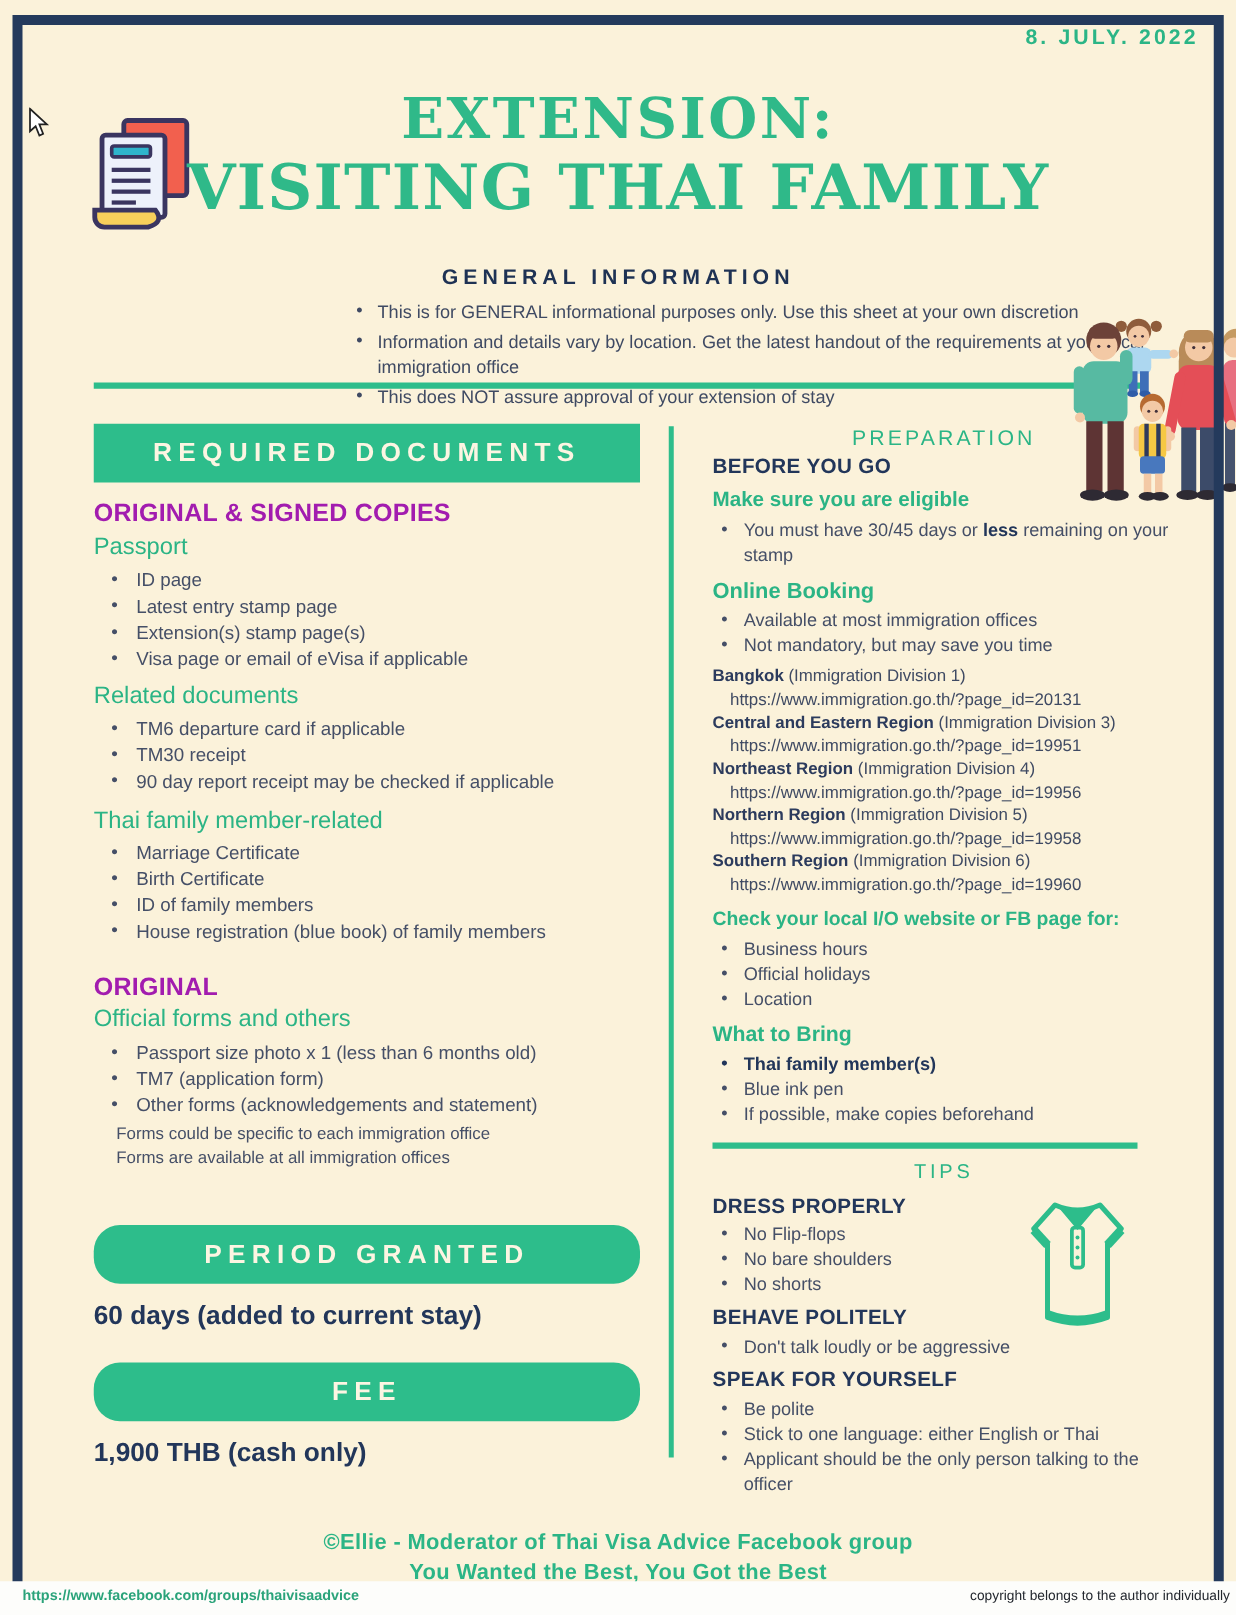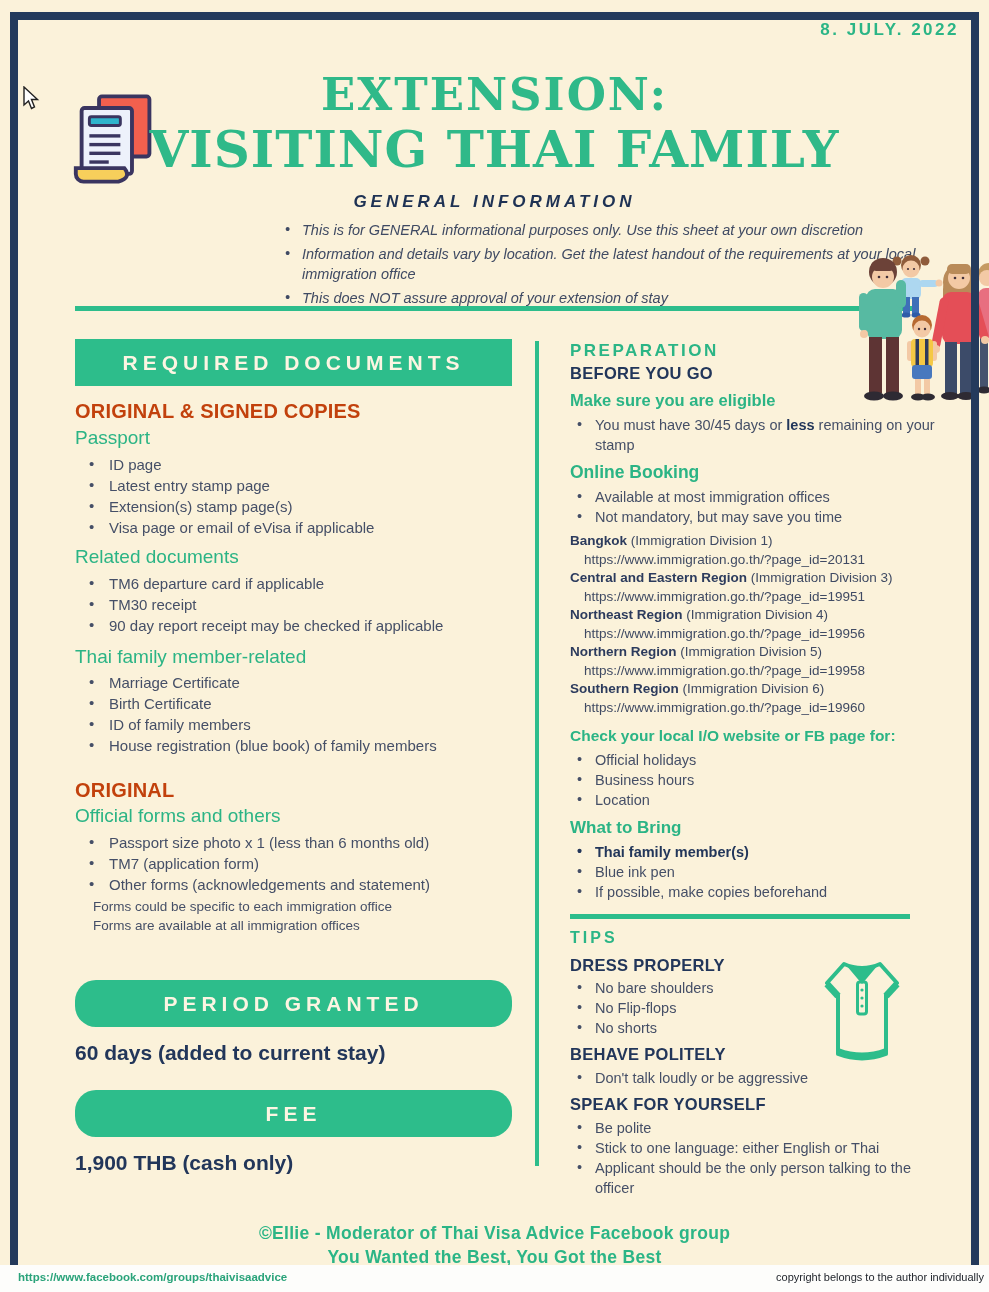--- a/index.html
+++ b/index.html
@@ -25,7 +25,7 @@
   .doc-icon { position:absolute; left:70px; top:90px; z-index:2; }
   .cursor { position:absolute; left:23px; top:86px; z-index:9; }
 
-  .general { position:absolute; top:192px; left:0; width:100%; z-index:2;font-style:italic; }
+  .general { position:absolute; top:212px; left:0; width:100%; z-index:2; }
   .general-h { text-align:center; color:#1E3254; font-weight:bold; font-size:17px; letter-spacing:4px; }
   .general-list { list-style:none; margin:8px 0 0 283px; padding:0; width:655px; }
   .general-list li { position:relative; padding-left:19px; font-size:14.5px; line-height:1.38;

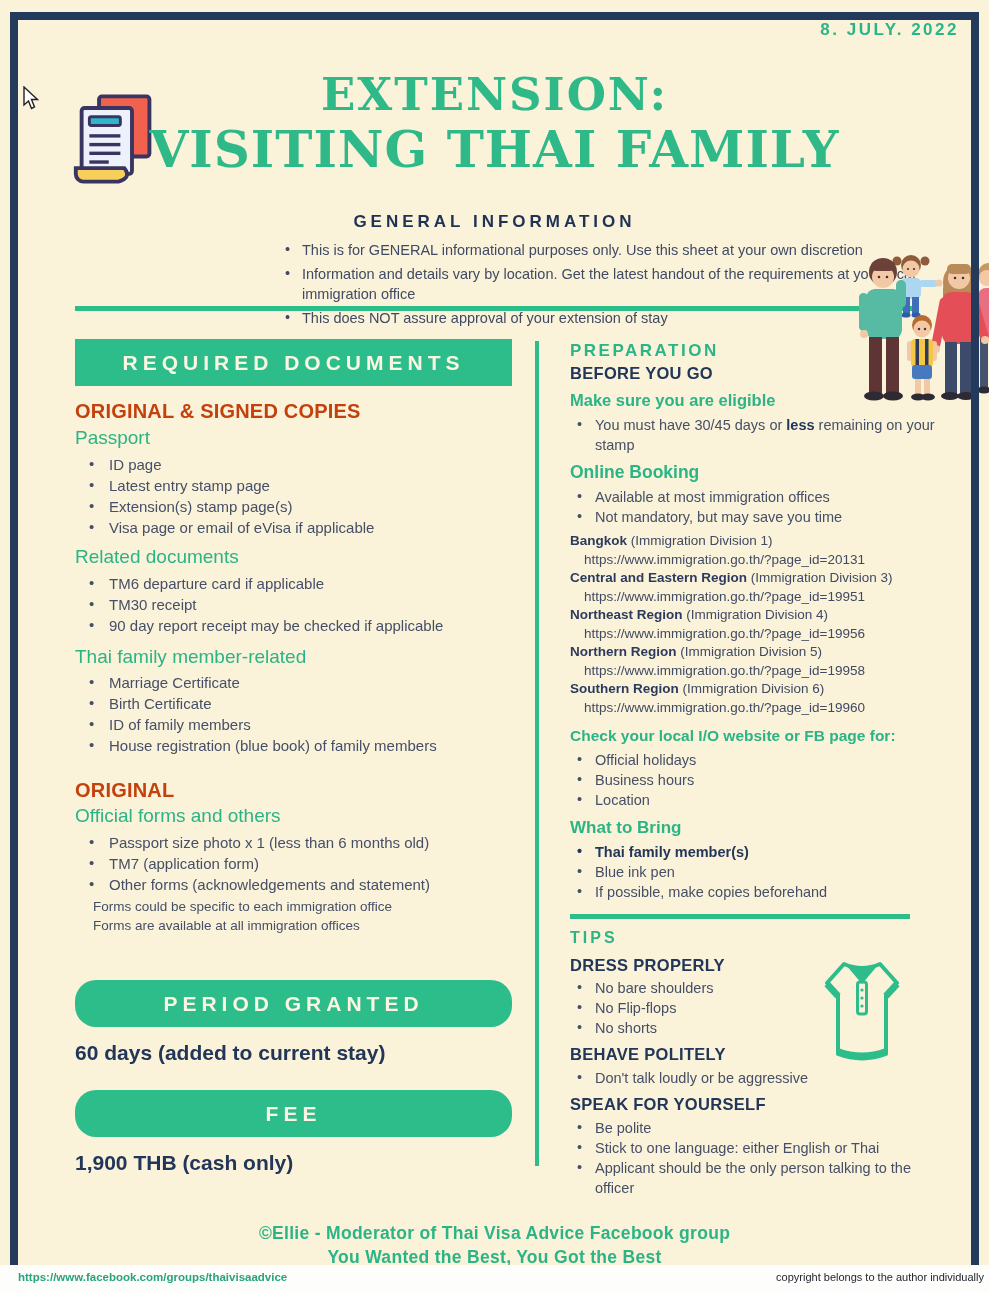--- a/index.html
+++ b/index.html
@@ -55,7 +55,7 @@
 
   
   .right-col { position:absolute; left:570px; top:340px; width:370px; }
-  .r-h-green-caps { color:#2BB586; font-weight:bold; font-size:17px; letter-spacing:2.5px; line-height:1.25; }
+  .r-h-green-caps { color:#2BB586; font-weight:normal; font-size:17px; letter-spacing:2.5px; line-height:1.25;text-align:center; }
   .r-h-navy { color:#22365A; font-weight:bold; font-size:16.5px; line-height:1.25; letter-spacing:0.3px; }
   .r-h-green { color:#2BB485; font-weight:bold; font-size:16.5px; line-height:1.25; }
   .r-items { list-style:none; margin:4px 0 0 0; padding:0; }

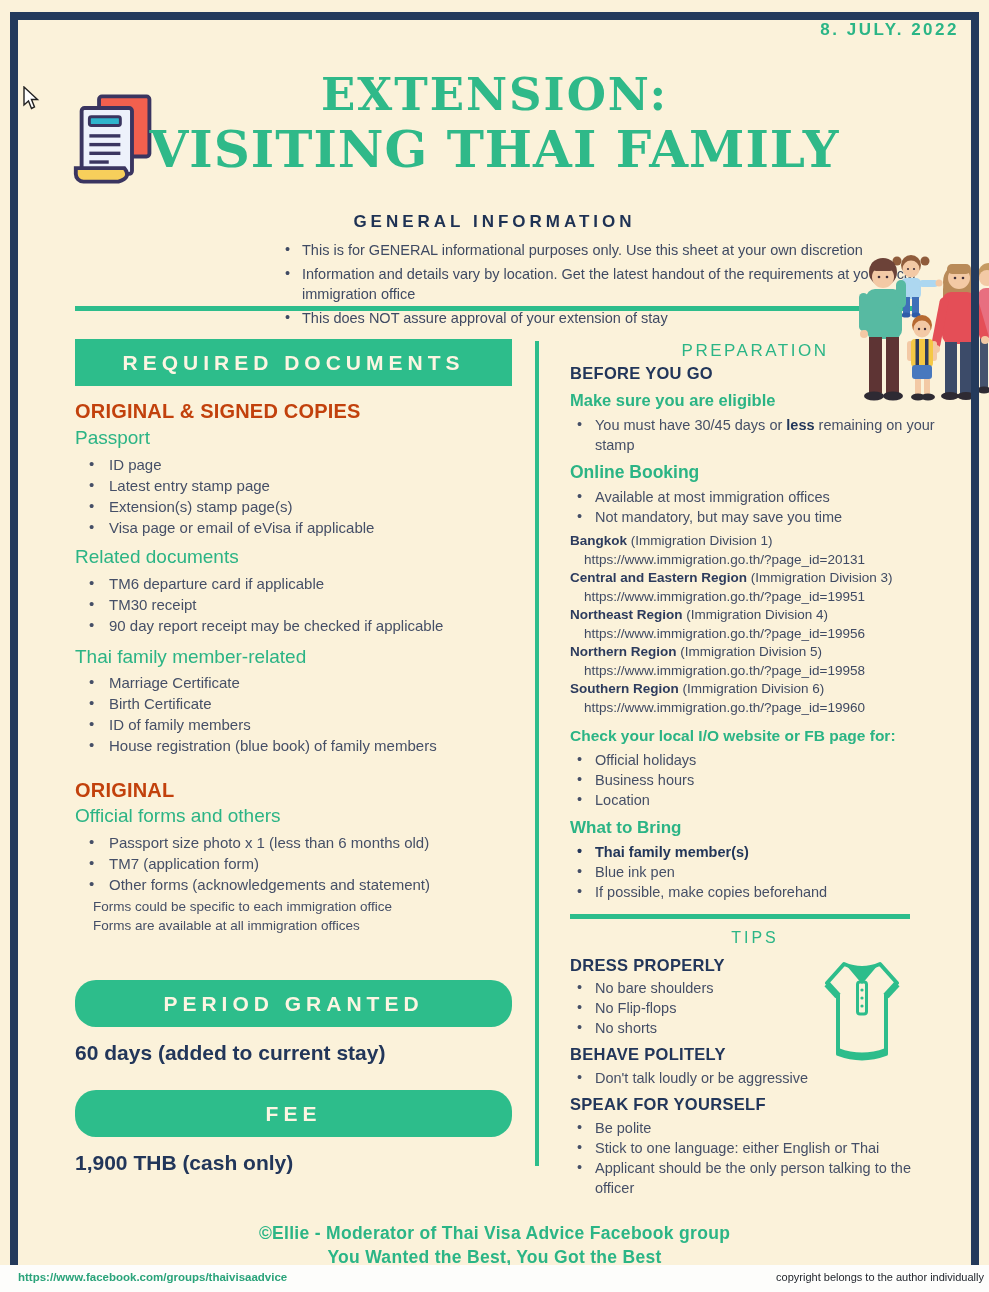--- a/index.html
+++ b/index.html
@@ -41,7 +41,7 @@
   .left-col { position:absolute; left:75px; top:339px; width:437px; height:900px; }
   .banner { background:#2DBD8B; color:#FCF5E2; font-weight:bold; text-align:center;
     font-size:21px; letter-spacing:5px; padding:12px 0 11px 0; }
-  .h-navy { color:#c2410c; font-weight:bold; font-size:20px; line-height:1.2; letter-spacing:0.2px; }
+  .h-navy { color:#a21caf; font-weight:bold; font-size:20px; line-height:1.2; letter-spacing:0.2px; }
   .h-green { color:#2BB485; font-weight:normal; font-size:19px; line-height:1.2; }
   .items { list-style:none; margin:4px 0 0 12px; padding:0; }
   .items li { position:relative; padding-left:22px; font-size:15px; line-height:1.4;

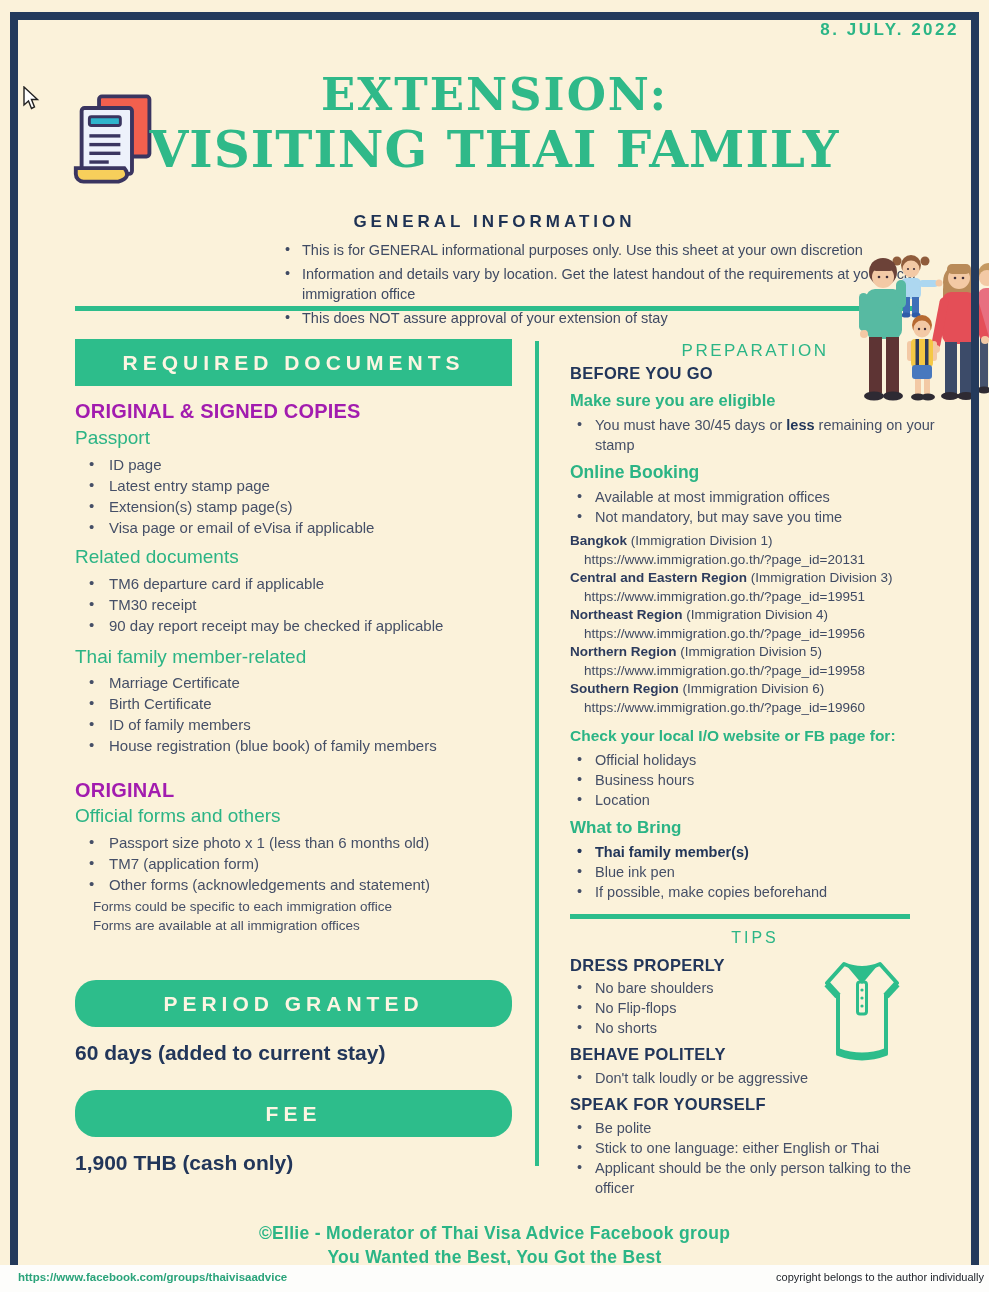--- a/index.html
+++ b/index.html
@@ -280,8 +280,8 @@
 
   <div class="r-h-green" style="margin-top:9px; font-size:15.5px;">Check your local I/O website or FB page for:</div>
   <ul class="r-items">
+    <li>Business hours</li>
     <li>Official holidays</li>
-    <li>Business hours</li>
     <li>Location</li>
   </ul>
 

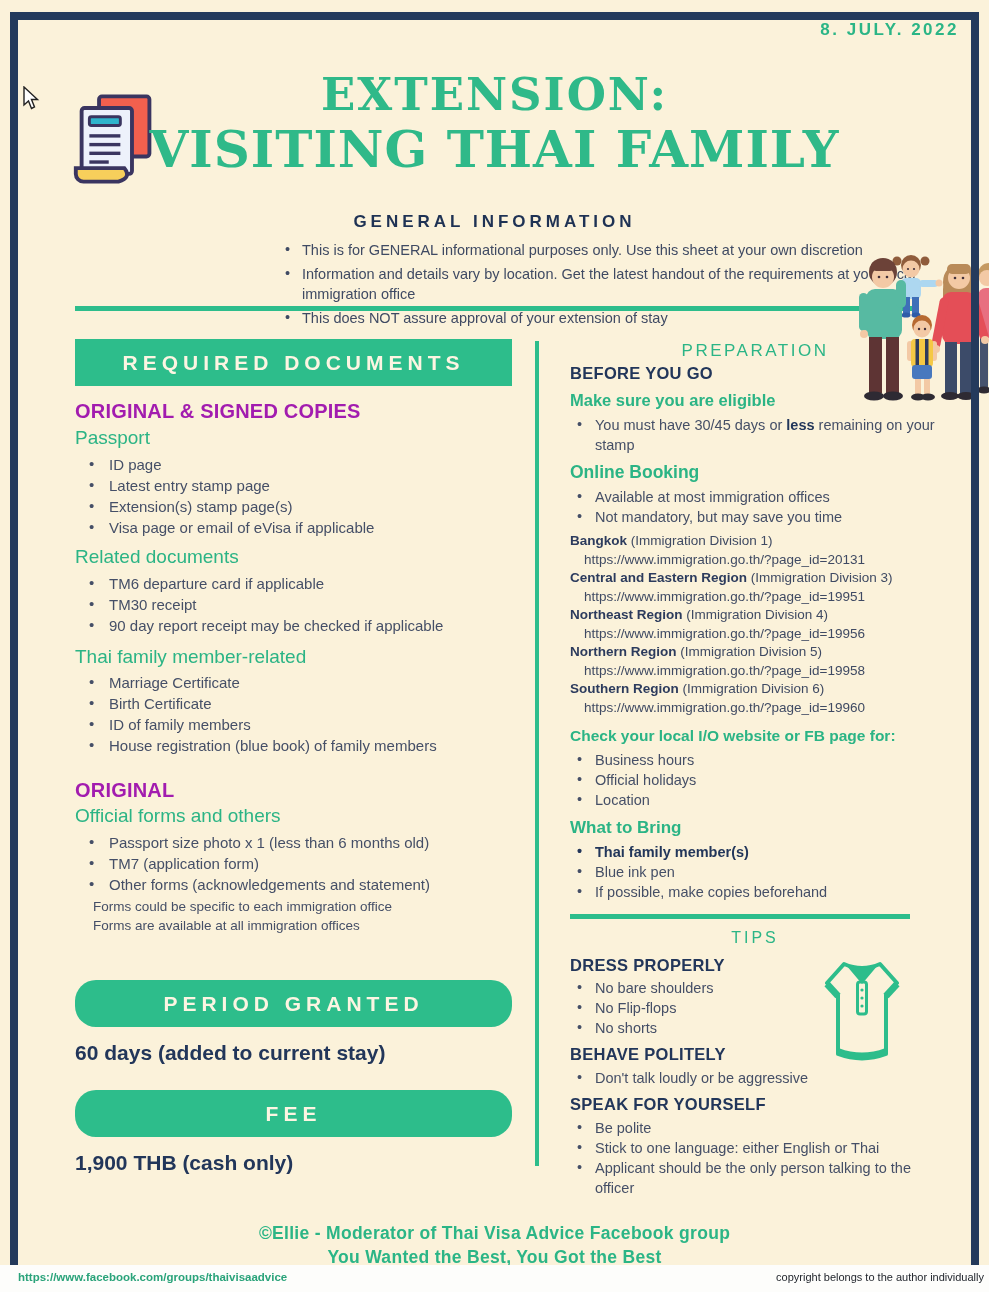--- a/index.html
+++ b/index.html
@@ -298,8 +298,8 @@
 
   <div class="r-h-navy" style="margin-top:7px;">DRESS PROPERLY</div>
   <ul class="r-items" style="margin-top:3px;">
+    <li>No Flip-flops</li>
     <li>No bare shoulders</li>
-    <li>No Flip-flops</li>
     <li>No shorts</li>
   </ul>
 

